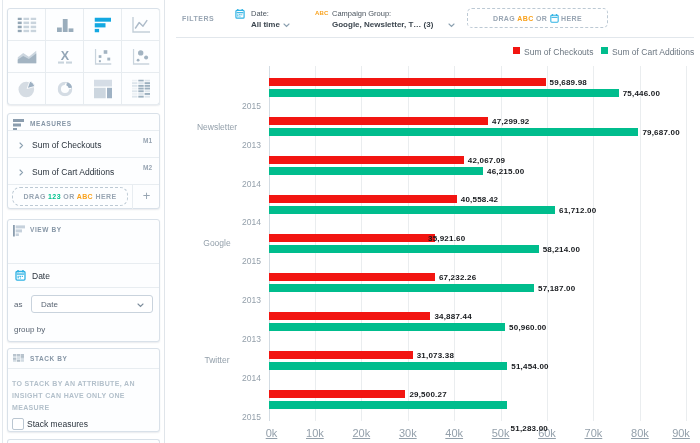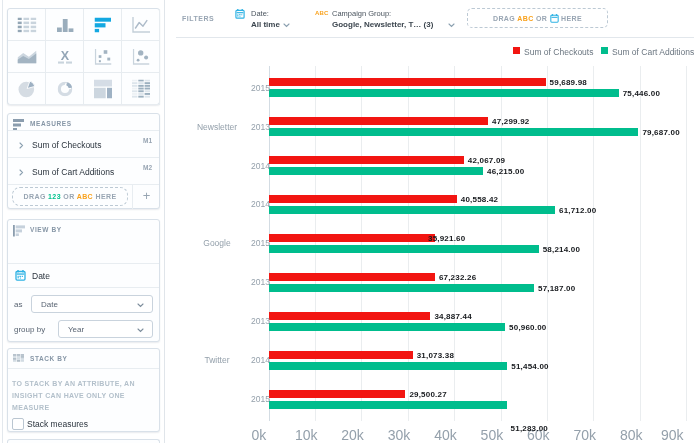--- a/index.html
+++ b/index.html
@@ -50,7 +50,7 @@
 .red { background:#f21511; }
 .green { background:#00bd8d; }
 .dlabel { position:absolute; transform:translateY(-50%); font-size:8px; font-weight:bold; color:#16191d; white-space:nowrap; letter-spacing:0.2px; }
-.ylabel { position:absolute; right:430px; transform:translateY(-50%); font-size:8.5px; color:#94a0ab; }
+.ylabel { position:absolute; right:439px; transform:translateY(-50%); font-size:8.5px; color:#94a0ab;margin-top:18px; }
 .glabel { position:absolute; left:190px; width:54px; text-align:center; transform:translateY(-50%); font-size:8.5px; color:#94a0ab; }
 .xlabel { position:absolute; top:427px; width:40px; font-size:14px; color:#94a0ab; }
 </style></head>

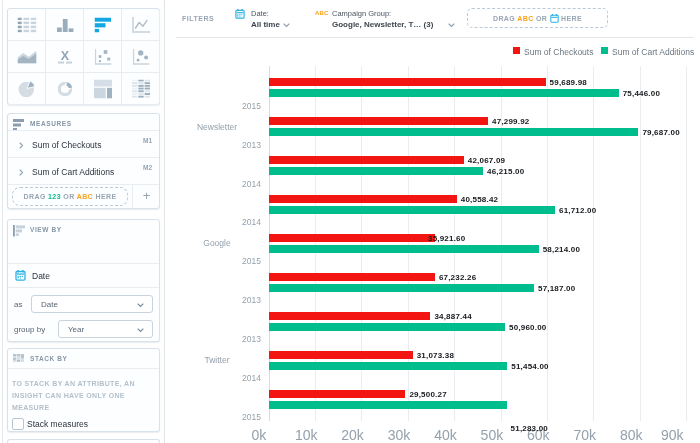--- a/index.html
+++ b/index.html
@@ -359,12 +359,6 @@
       </svg>
     </div>
   <span class="sellab" style="left:6px;top:105px">group by</span>
-  <div class="sel" style="left:50px;top:100px;width:95px;height:18px">
-      <span class="sv">Year</span>
-      <svg class="abs" style="right:8px;top:6.5px" width="7" height="5" viewBox="0 0 7 5">
-        <path d="M1 1 L3.5 3.5 L6 1" stroke="#7d8d9c" stroke-width="1.1" fill="none" stroke-linecap="round"></path>
-      </svg>
-    </div>
 </div>
 
 <div class="panel" id="stackby">

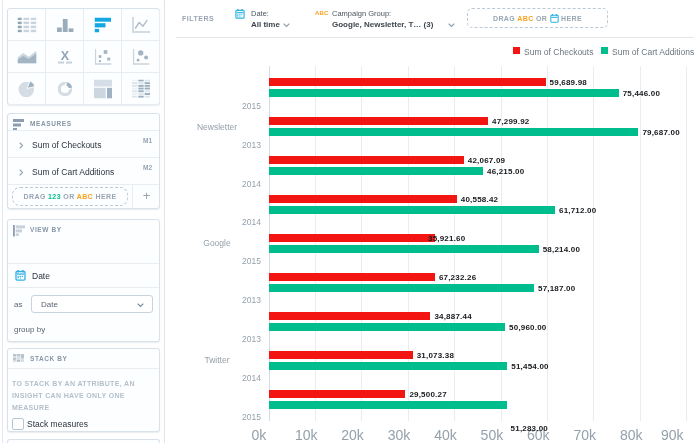--- a/index.html
+++ b/index.html
@@ -52,7 +52,7 @@
 .dlabel { position:absolute; transform:translateY(-50%); font-size:8px; font-weight:bold; color:#16191d; white-space:nowrap; letter-spacing:0.2px; }
 .ylabel { position:absolute; right:439px; transform:translateY(-50%); font-size:8.5px; color:#94a0ab;margin-top:18px; }
 .glabel { position:absolute; left:190px; width:54px; text-align:center; transform:translateY(-50%); font-size:8.5px; color:#94a0ab; }
-.xlabel { position:absolute; top:427px; width:40px; font-size:14px; color:#94a0ab; }
+.xlabel { position:absolute; top:427px; width:40px; text-align:center; font-size:11px; color:#94a0ab;text-decoration:underline; }
 </style></head>
 <body>
 <div id="chart">

